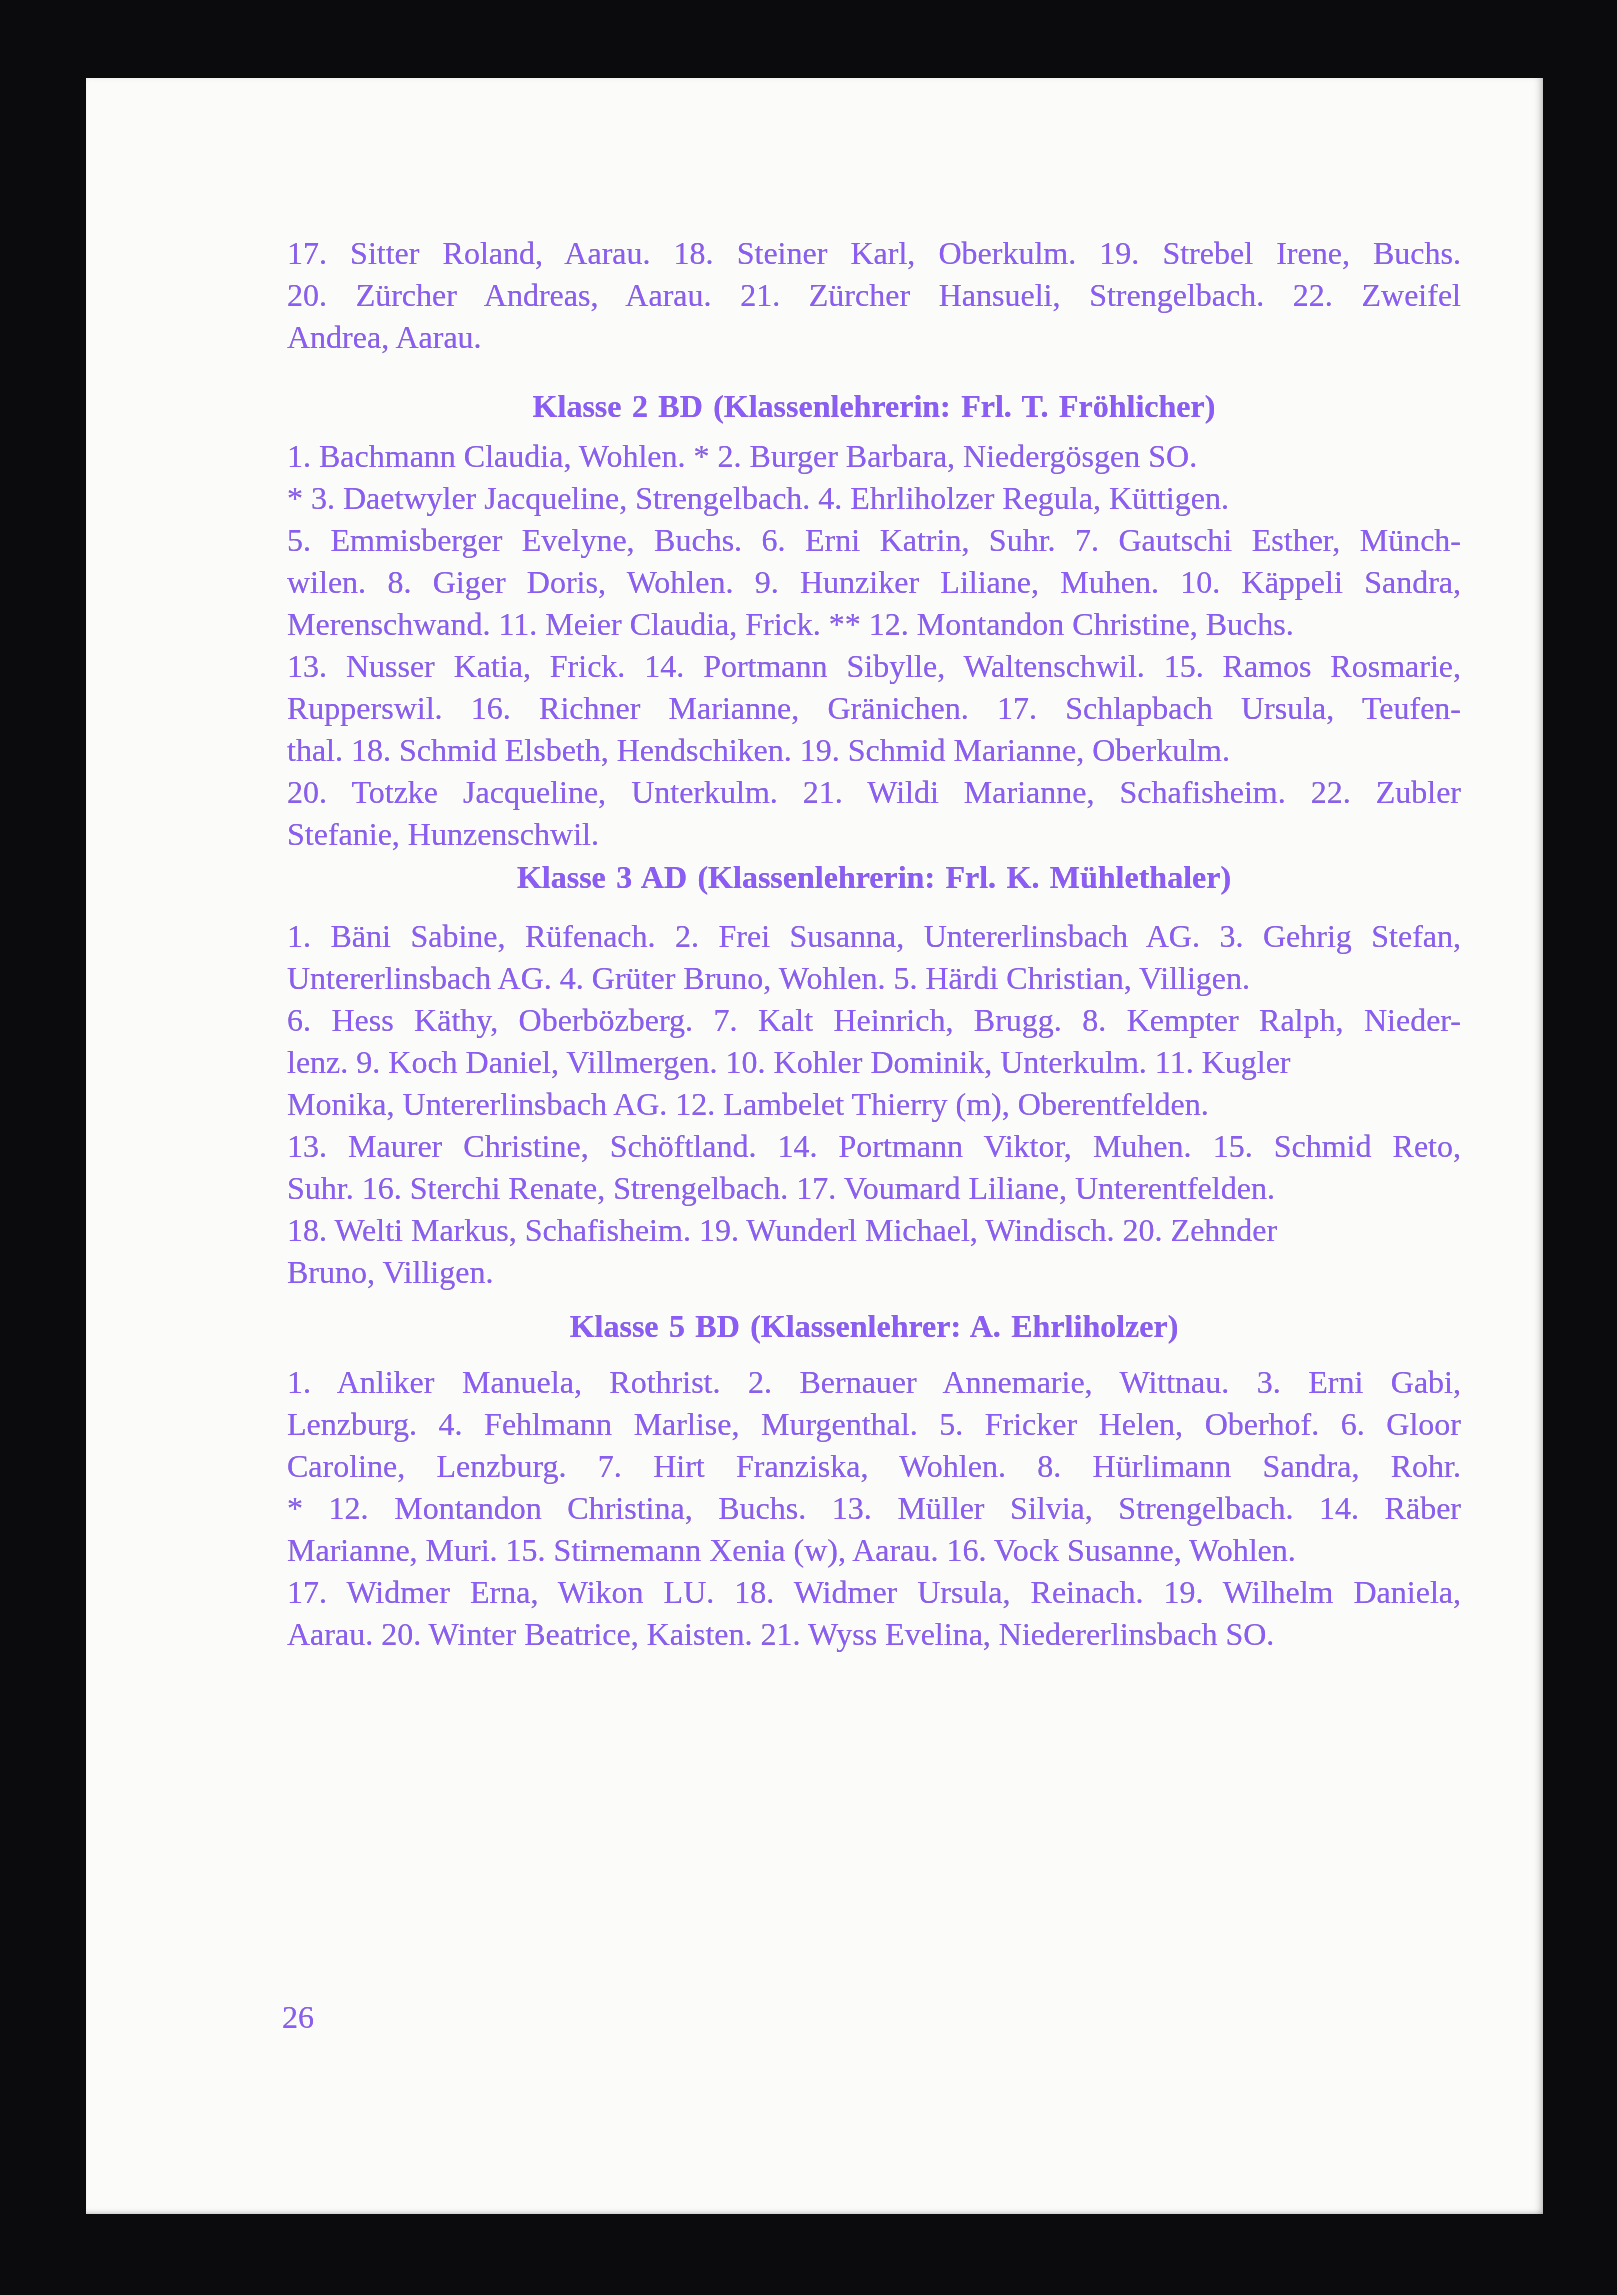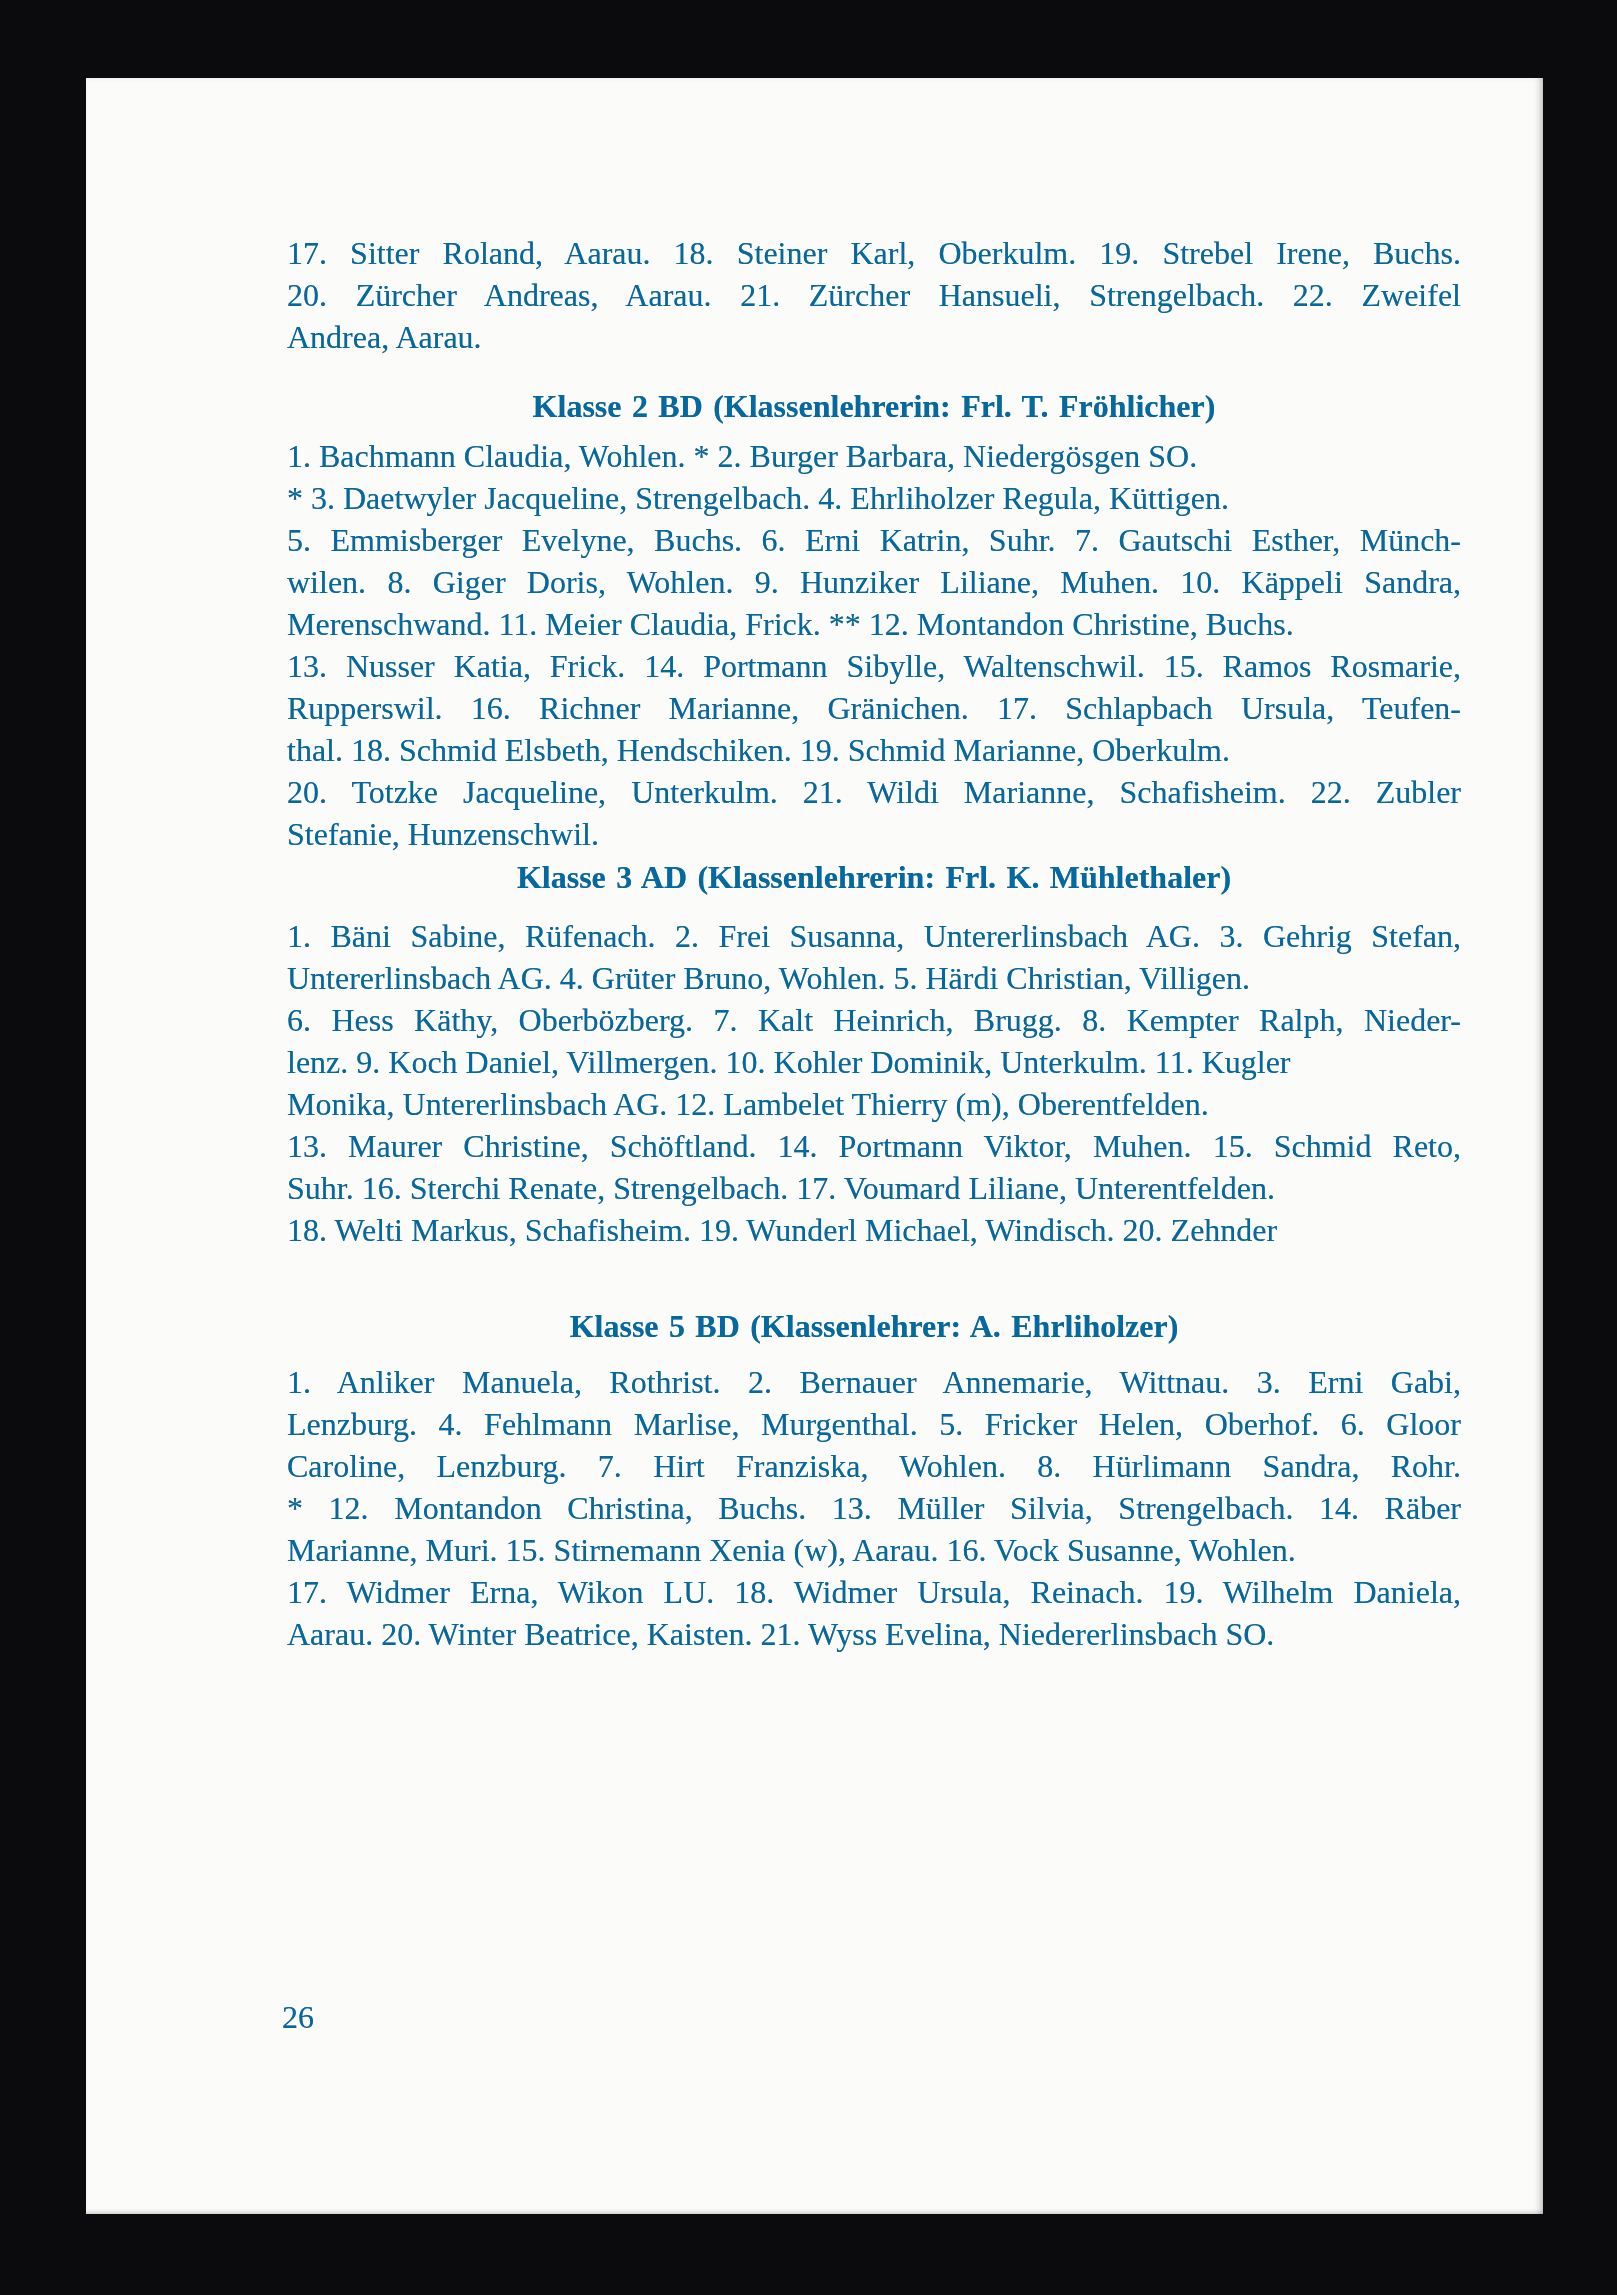--- a/index.html
+++ b/index.html
@@ -34,7 +34,7 @@
     position: absolute;
     left: 201px;
     width: 1174px;
-    color: #0369a1;
+    color: #8b5cf6;
     font-size: 32px;
     line-height: 42px;
     text-shadow: 0 0 0.5px rgba(20,18,16,0.45);

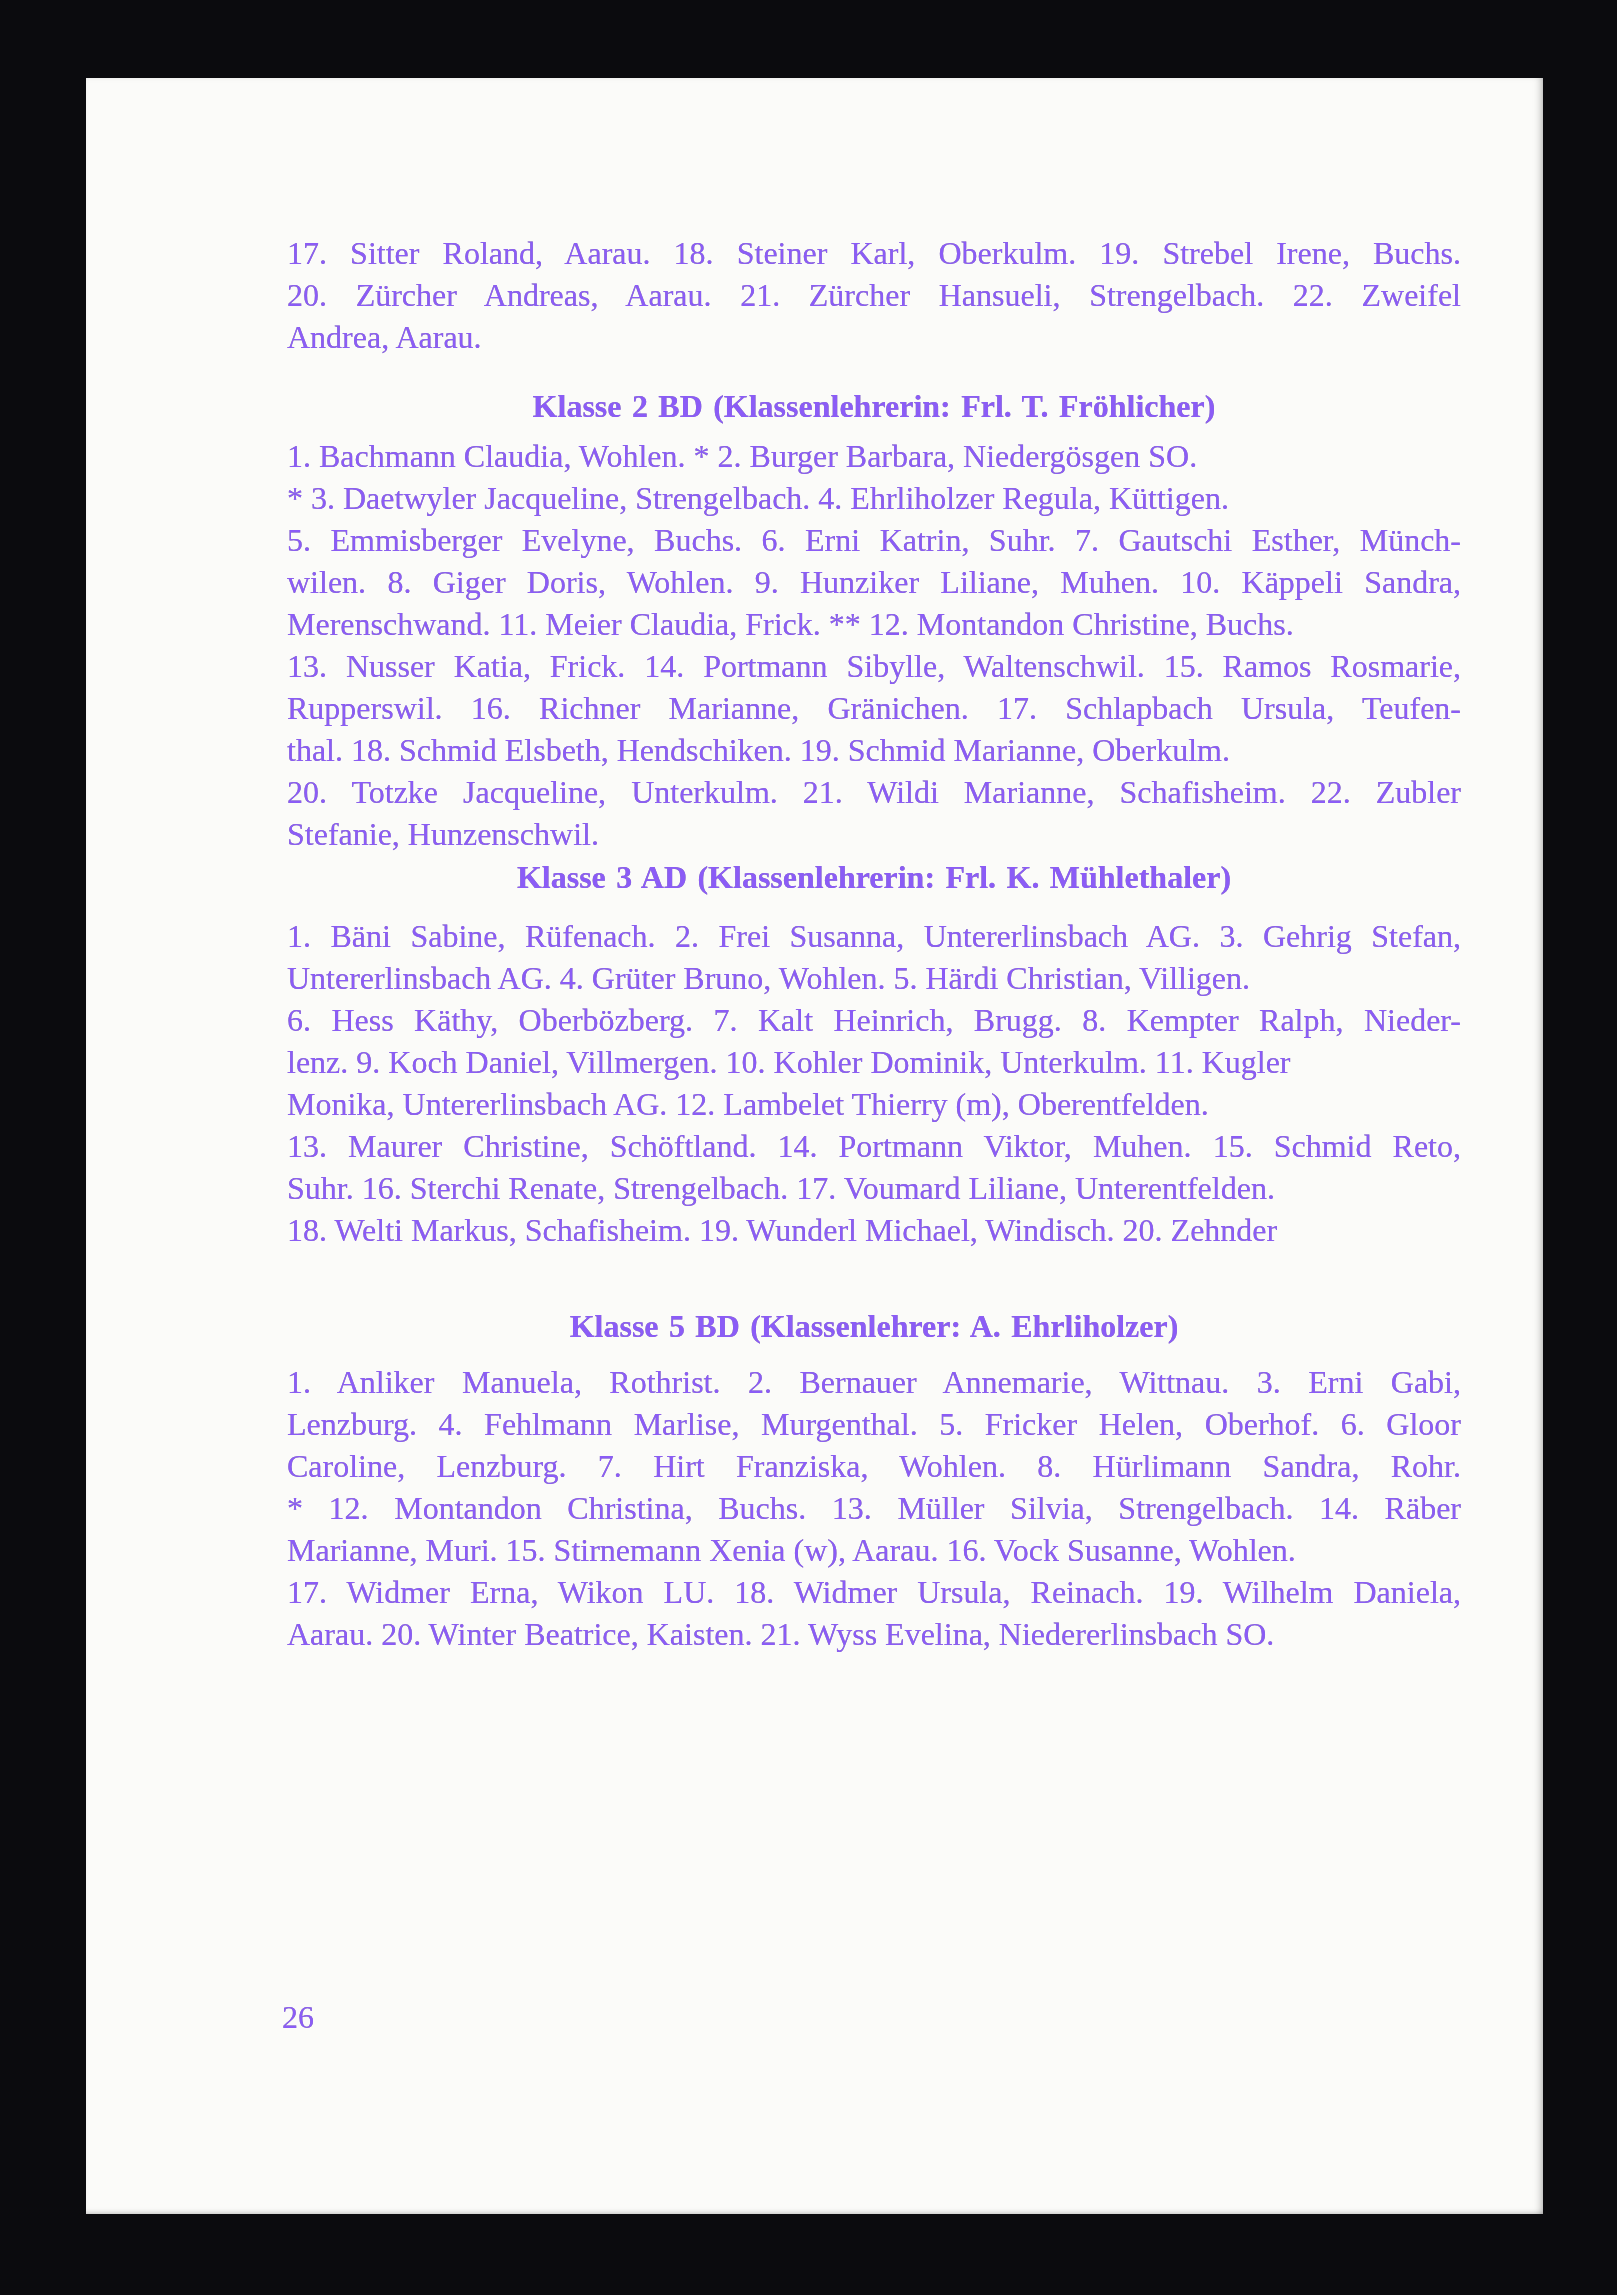--- a/index.html
+++ b/index.html
@@ -96,6 +96,7 @@
       <div class="line j">13. Maurer Christine, Schöftland. 14. Portmann Viktor, Muhen. 15. Schmid Reto,</div>
       <div class="line">Suhr. 16. Sterchi Renate, Strengelbach. 17. Voumard Liliane, Unterentfelden.</div>
       <div class="line">18. Welti Markus, Schafisheim. 19. Wunderl Michael, Windisch. 20. Zehnder</div>
+      <div class="line">Bruno, Villigen.</div>
     </section>
 
     <h2 class="heading" style="top:1227px">Klasse 5 BD (Klassenlehrer: A. Ehrliholzer)</h2>

